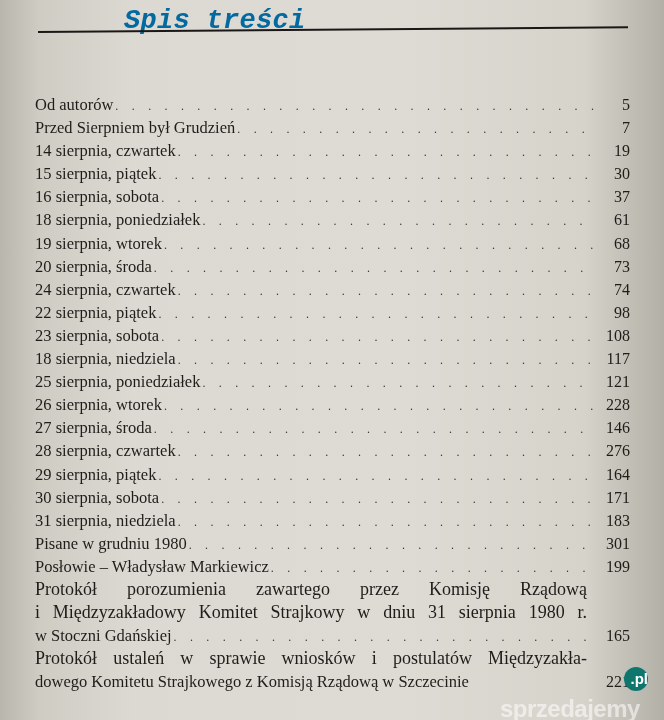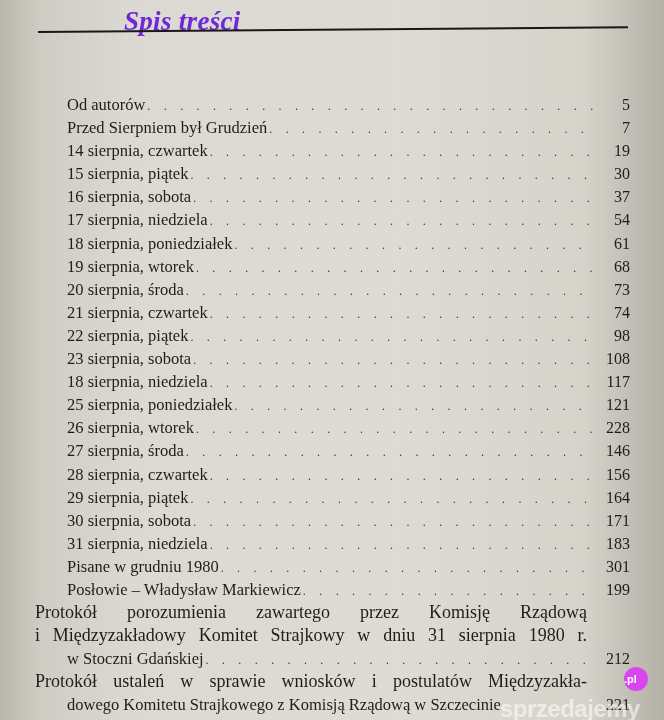--- a/index.html
+++ b/index.html
@@ -10,8 +10,8 @@
   }
   .title {
     position: absolute; left: 124px; top: 6px;
-    font-family: Liberation Serif, serif; font-weight: bold; font-style: italic;
-    font-size: 27px; letter-spacing: 0.3px; color: #6d28d9;
+    font-family: Liberation Mono, monospace; font-weight: bold; font-style: italic;
+    font-size: 27px; letter-spacing: 0.3px; color: #0369a1;
   }
   .rule {
     position: absolute; left: 38px; top: 31px; width: 590px; height: 0;

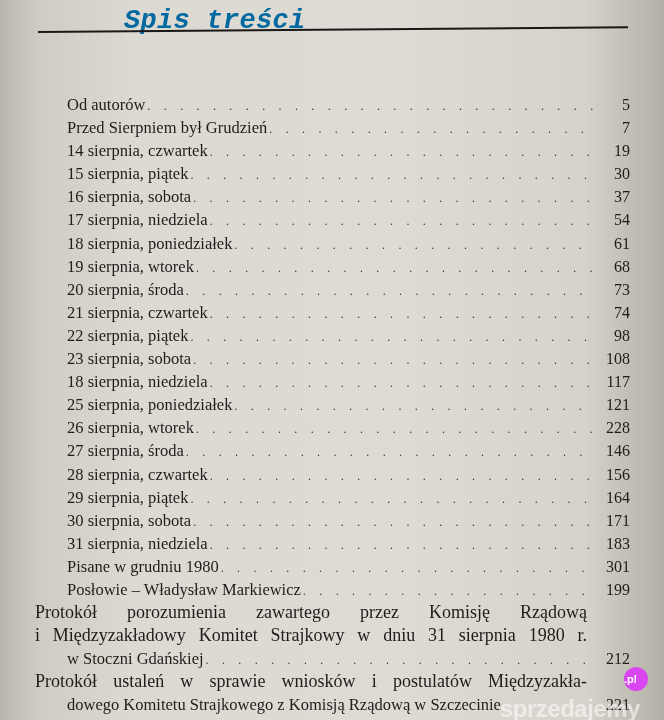--- a/index.html
+++ b/index.html
@@ -22,7 +22,7 @@
     position: relative; height: 23.1px; line-height: 23px; font-size: 16.5px;
     display: flex; align-items: baseline; white-space: nowrap;
   }
-  .row .label { background: transparent; padding-right: 2px; margin-left: 32px; }
+  .row .label { background: transparent; padding-right: 2px; }
   .row .dots {
     flex: 1; overflow: hidden; color: #3a3733; letter-spacing: 5.2px; font-size: 12px;
   }

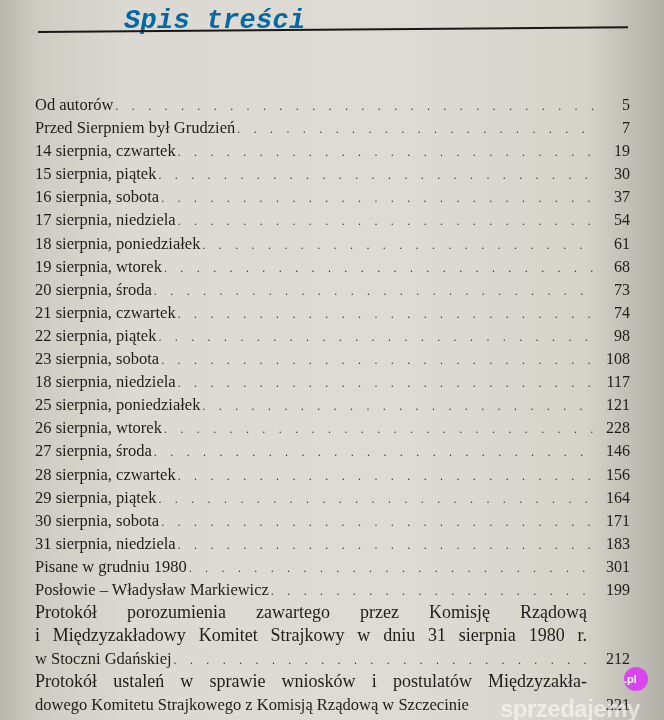--- a/index.html
+++ b/index.html
@@ -71,11 +71,6 @@
       <span class="label">16 sierpnia, sobota</span>
       <span class="dots"></span>
       <span class="page">37</span>
-    </div>
-  <div class="row">
-      <span class="label">17 sierpnia, niedziela</span>
-      <span class="dots"></span>
-      <span class="page">54</span>
     </div>
   <div class="row">
       <span class="label">18 sierpnia, poniedziałek</span>

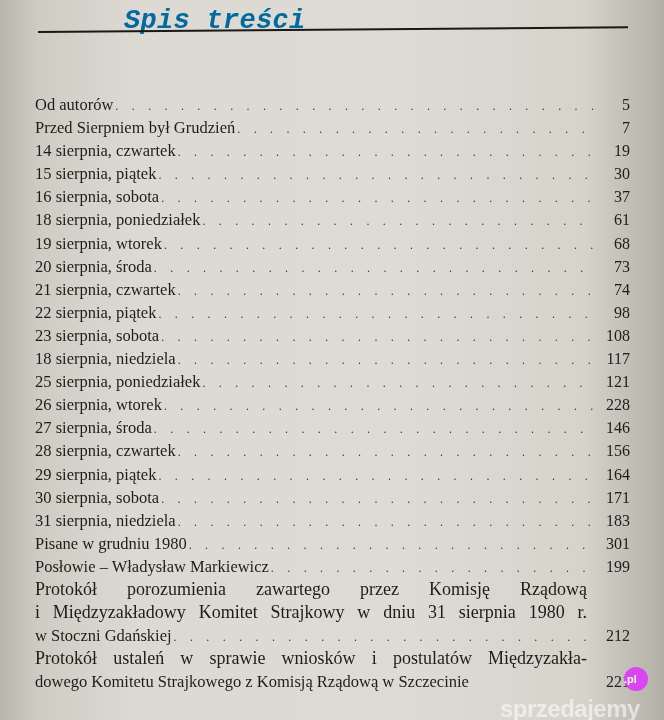--- a/index.html
+++ b/index.html
@@ -88,7 +88,7 @@
       <span class="page">73</span>
     </div>
   <div class="row">
-      <span class="label">21 sierpnia, czwartek</span>
+      <span class="label">24 sierpnia, czwartek</span>
       <span class="dots"></span>
       <span class="page">74</span>
     </div>

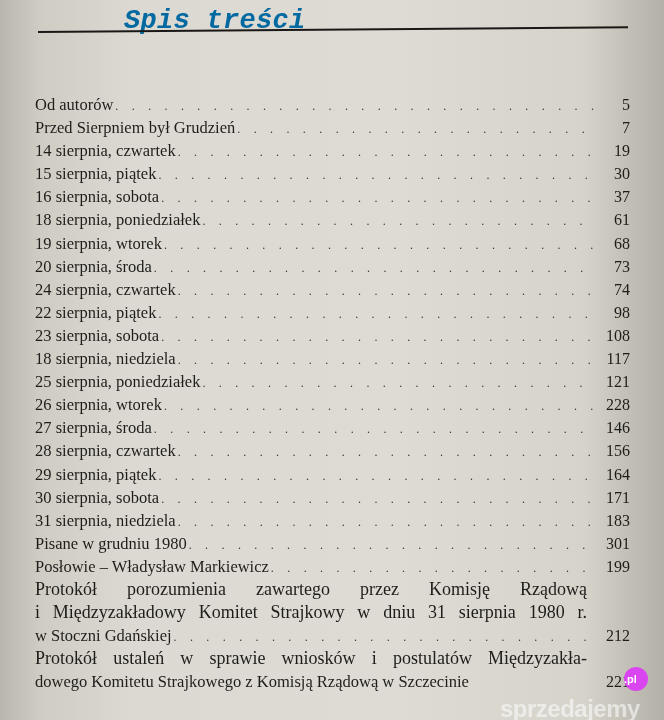--- a/index.html
+++ b/index.html
@@ -125,7 +125,7 @@
   <div class="row">
       <span class="label">28 sierpnia, czwartek</span>
       <span class="dots"></span>
-      <span class="page">156</span>
+      <span class="page">276</span>
     </div>
   <div class="row">
       <span class="label">29 sierpnia, piątek</span>

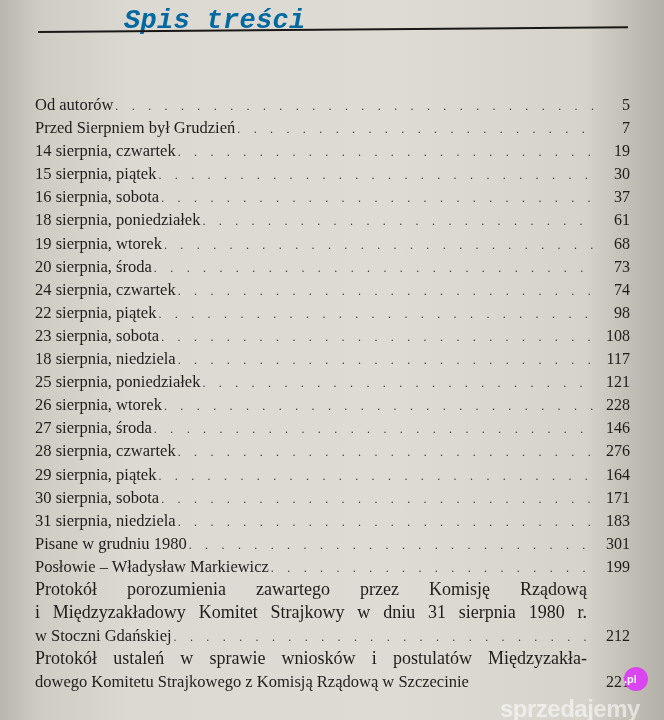--- a/index.html
+++ b/index.html
@@ -161,7 +161,7 @@
     <div class="row">
         <span class="label">w Stoczni Gdańskiej</span>
         <span class="dots"></span>
-        <span class="page">212</span>
+        <span class="page">165</span>
       </div>
   </div>
 

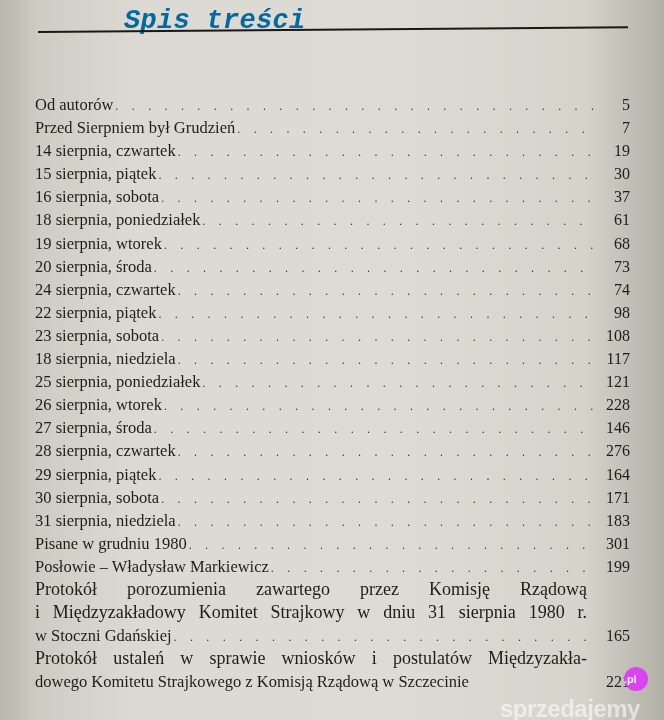--- a/index.html
+++ b/index.html
@@ -36,8 +36,8 @@
   }
   .wm-badge {
     position: absolute; left: 624px; top: 667px; width: 24px; height: 24px; border-radius: 50%;
-    background: #d946ef; color: #fff; font-family: "Liberation Sans", sans-serif; font-weight: bold;
-    font-size: 11px; line-height: 24px; text-align: left;
+    background: #0f766e; color: #fff; font-family: "Liberation Sans", sans-serif; font-weight: bold;
+    font-size: 15px; line-height: 24px; text-align: right;
   }
 </style>
 </head>

